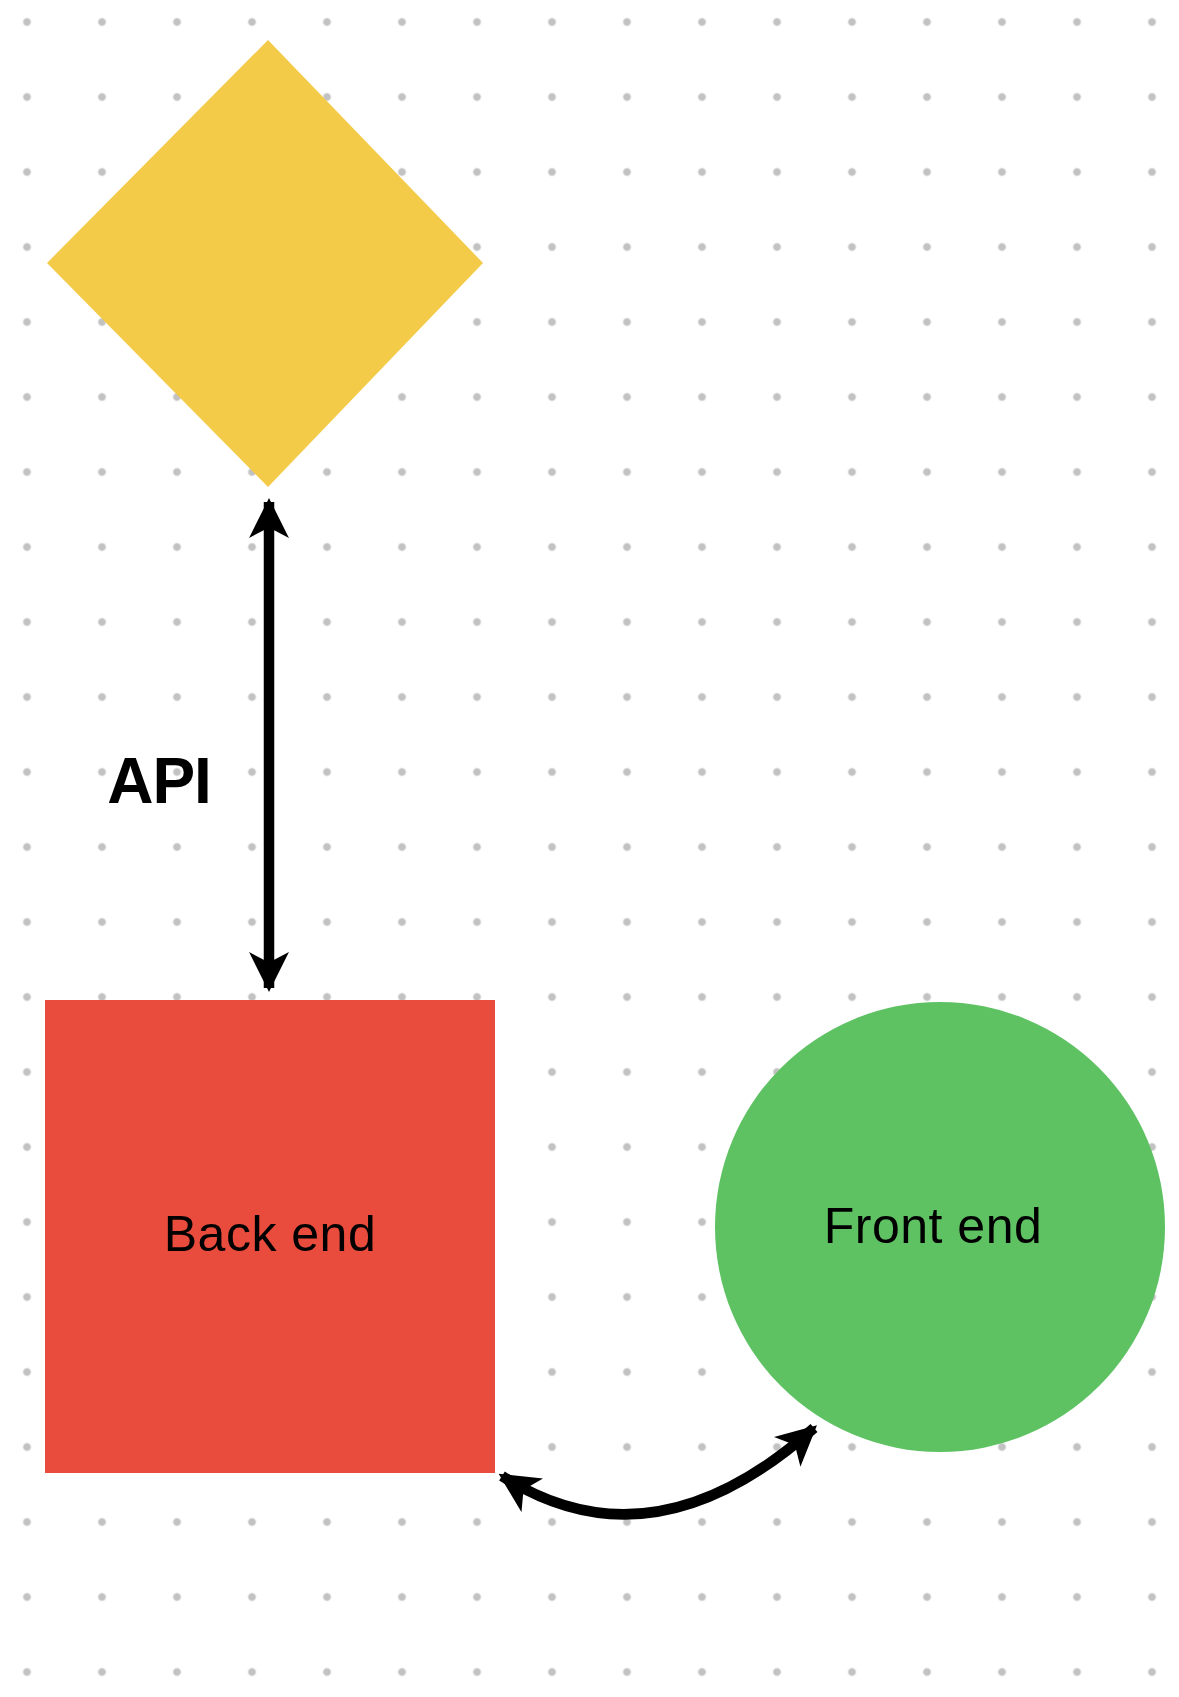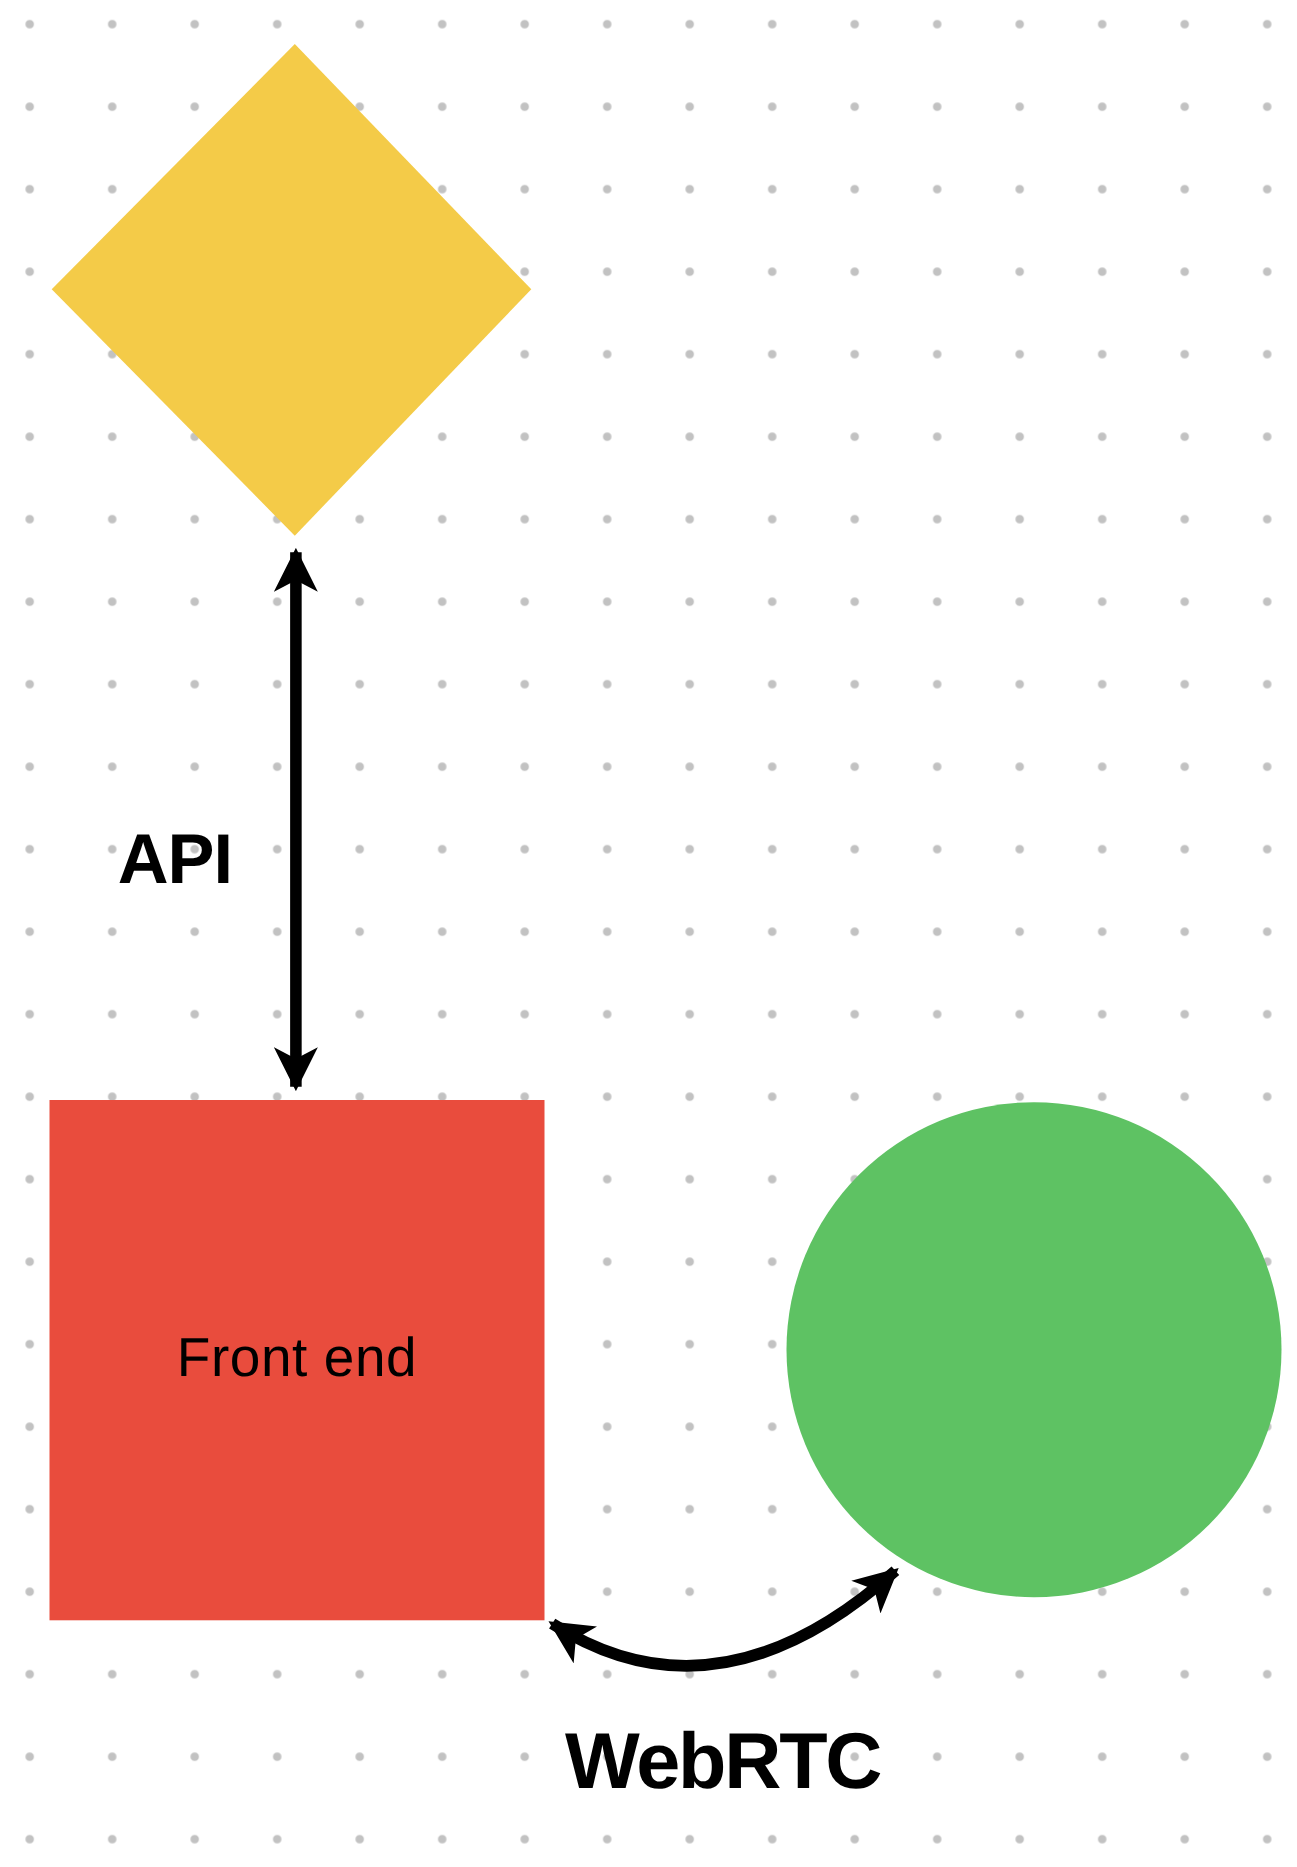--- a/index.html
+++ b/index.html
@@ -79,7 +79,7 @@
   </svg>
 
 
-  <div class="label node-label" style="left:270px; top:1234px;">Front end</div>
+  <div class="label node-label" style="left:270px; top:1234px;">Back end</div>
 
 
   <div class="label connector-label api-label" style="left:159px; top:781px;">API</div>

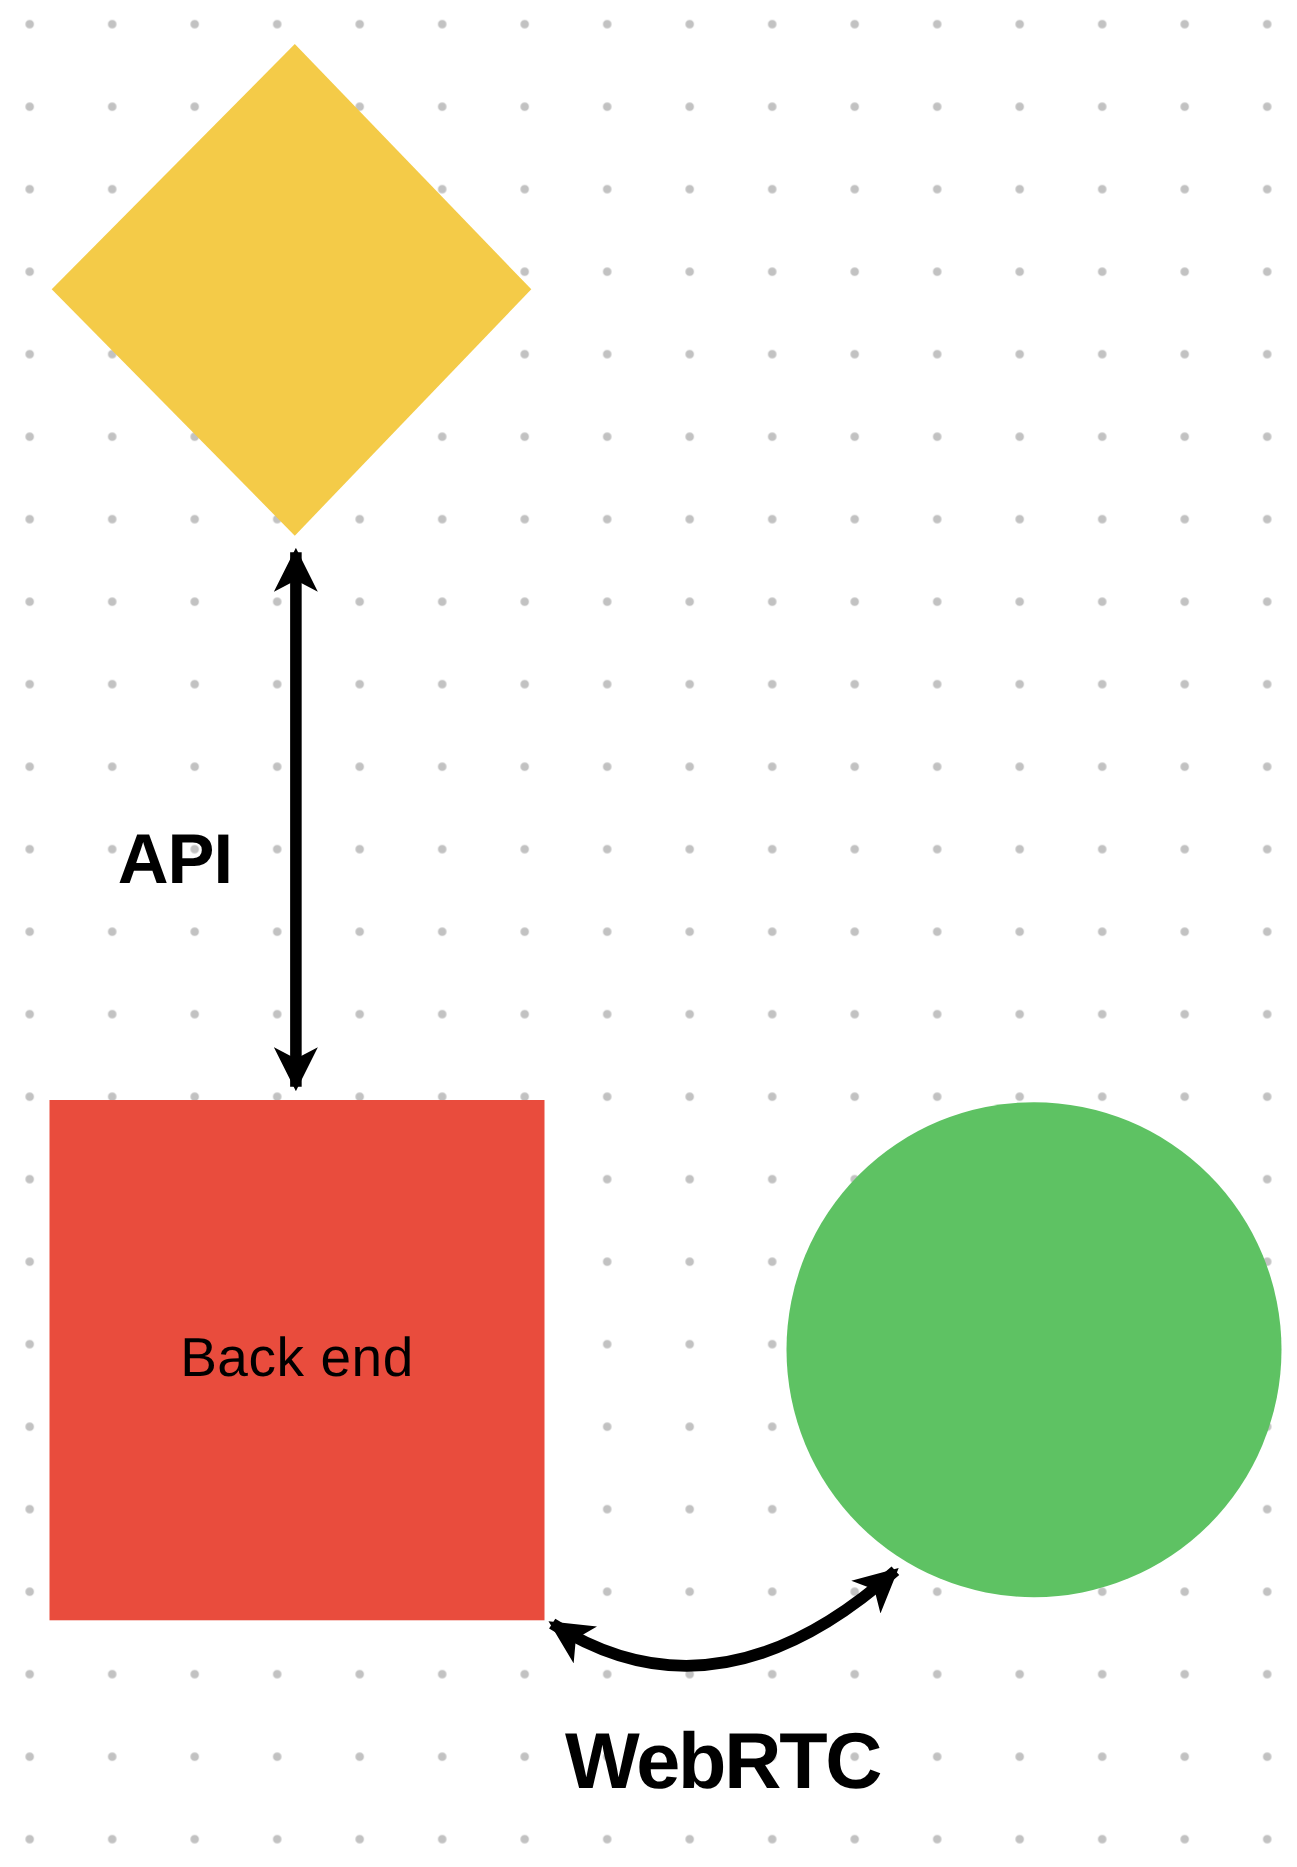--- a/index.html
+++ b/index.html
@@ -81,6 +81,7 @@
 
   <div class="label node-label" style="left:270px; top:1234px;">Back end</div>
 
+  <div class="label node-label" style="left:933px; top:1226px;">Front end</div>
 
   <div class="label connector-label api-label" style="left:159px; top:781px;">API</div>
 

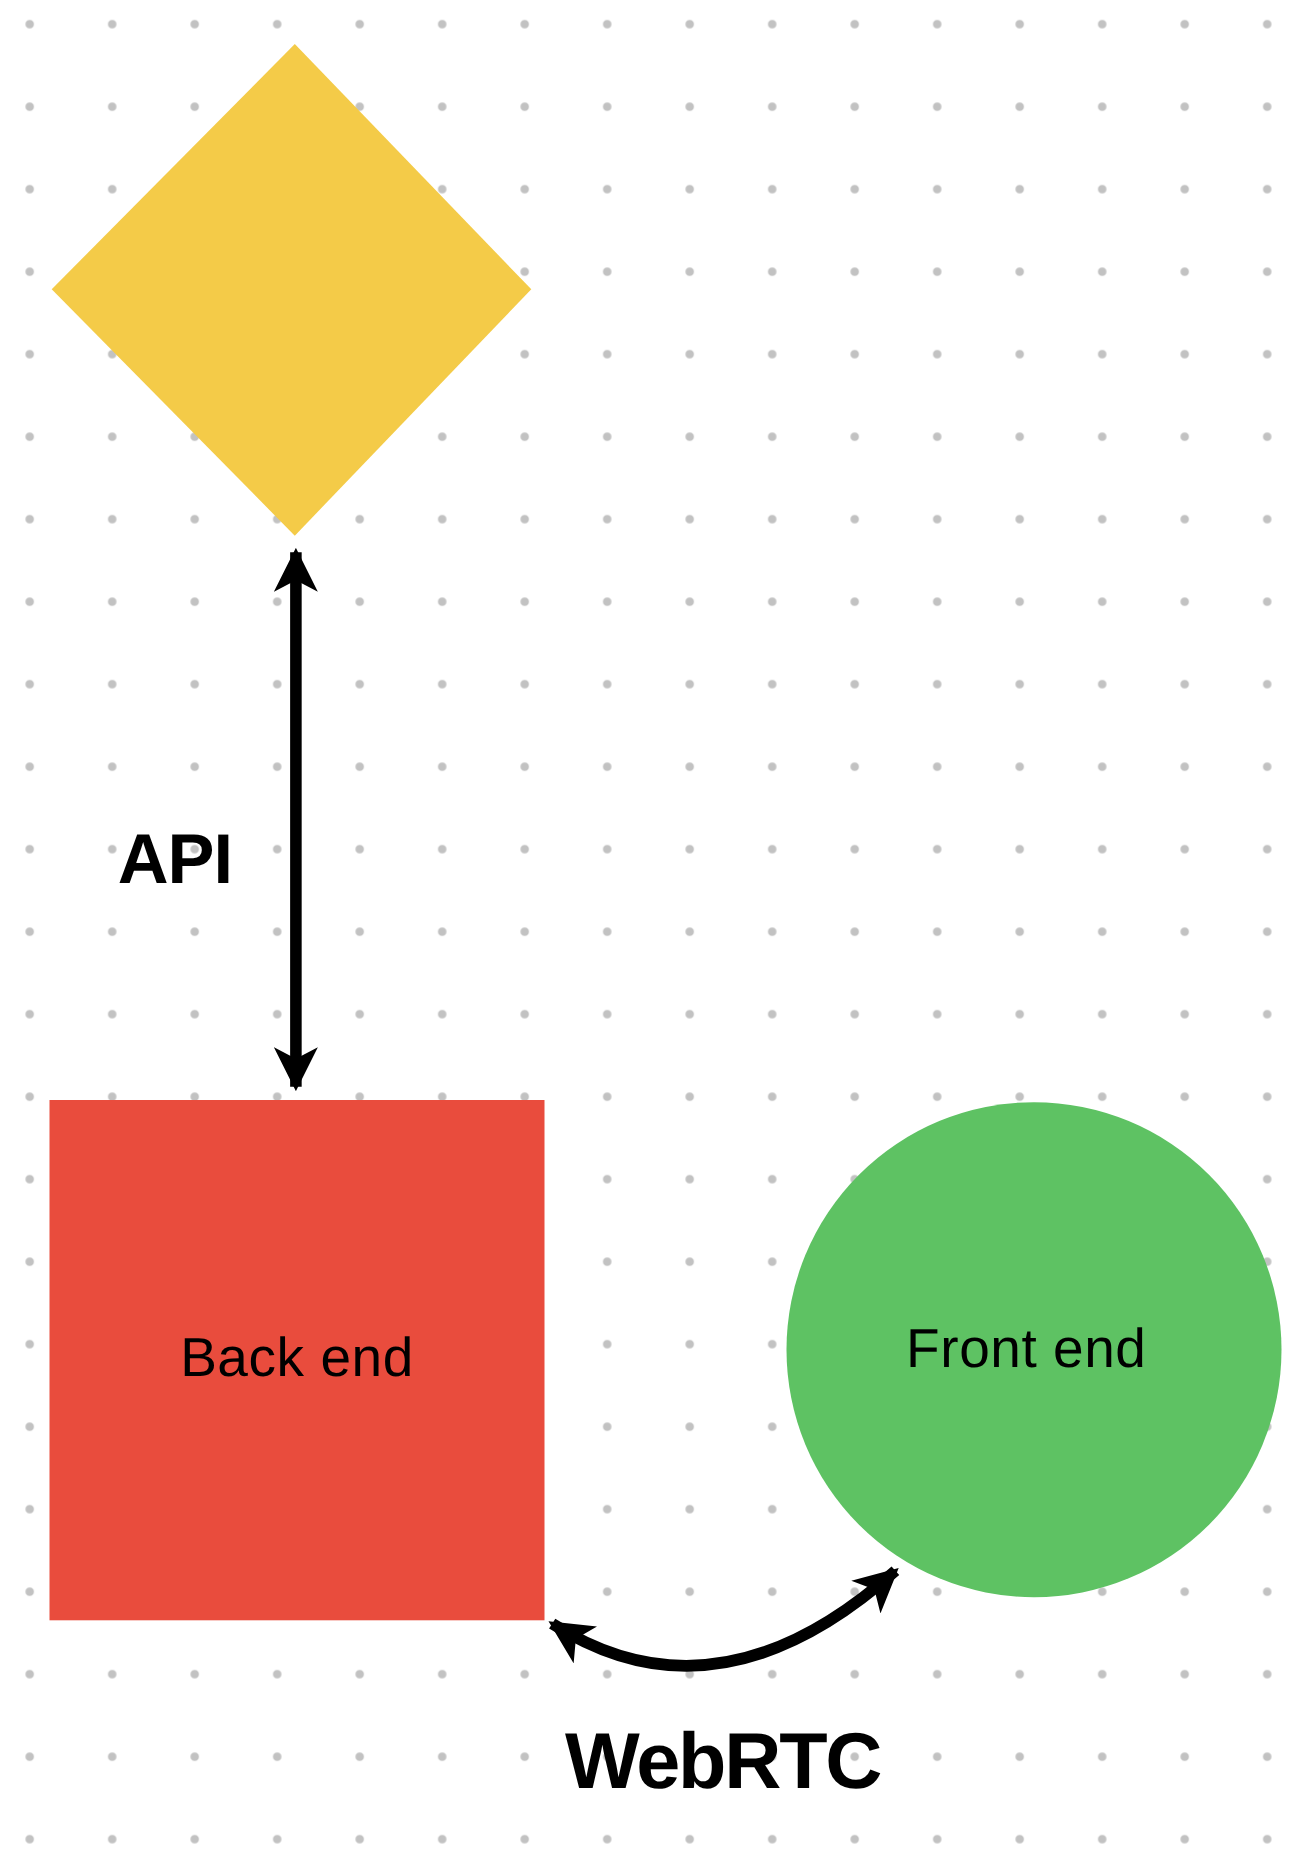--- a/index.html
+++ b/index.html
@@ -85,7 +85,6 @@
 
   <div class="label connector-label api-label" style="left:159px; top:781px;">API</div>
 
-  <div class="label connector-label webrtc-label" style="left:657px; top:1601px;">WebRTC</div>
 
 </div>
 

